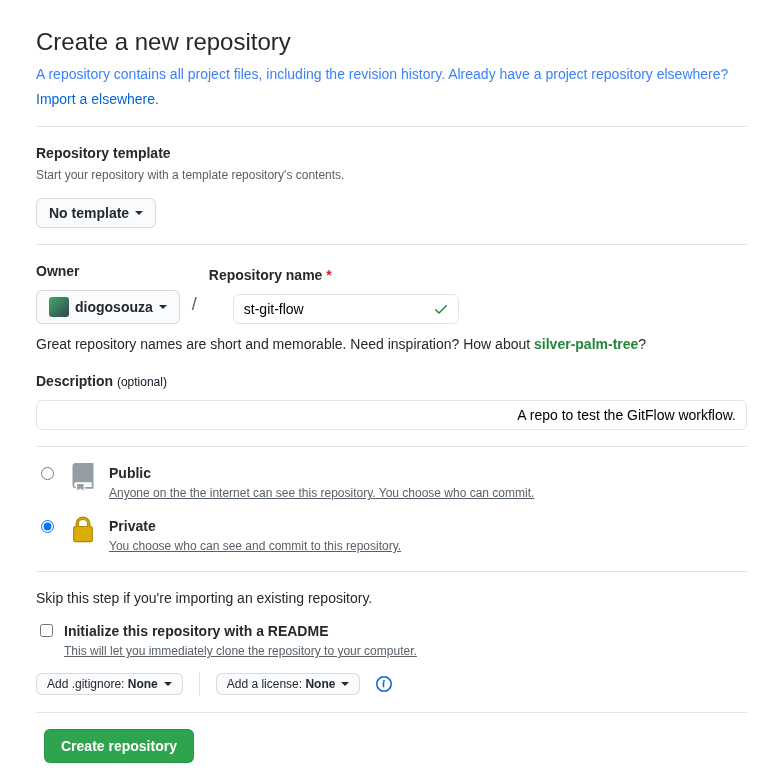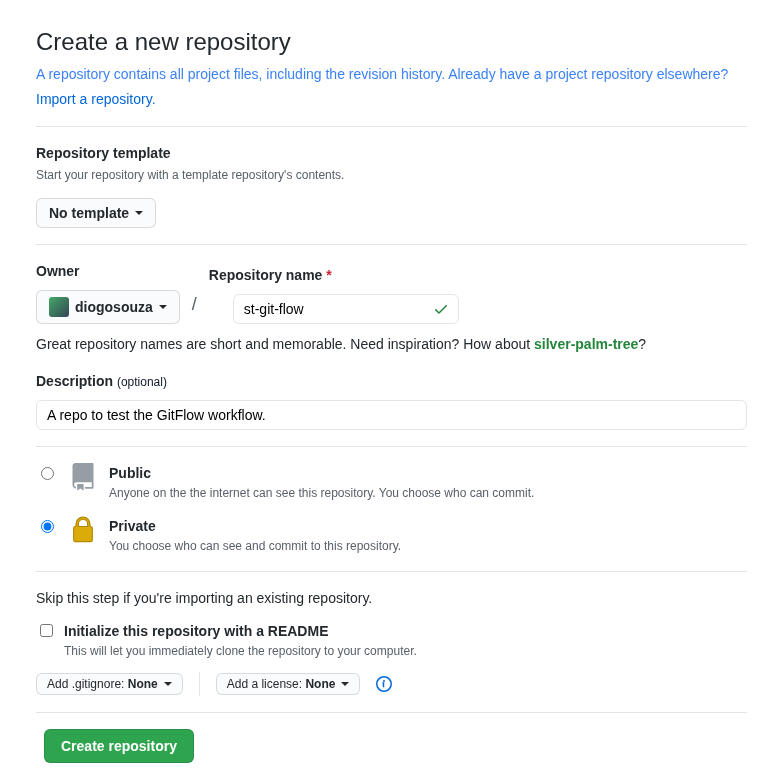--- a/index.html
+++ b/index.html
@@ -115,7 +115,7 @@
 <p class="subhead">
   <span>A repository contains all project files, including the revision history. Already have a project repository elsewhere?</span>
 </p>
-<span class="link">Import a repository.</span>
+<span class="link">Import a elsewhere.</span>
 
 <hr>
 

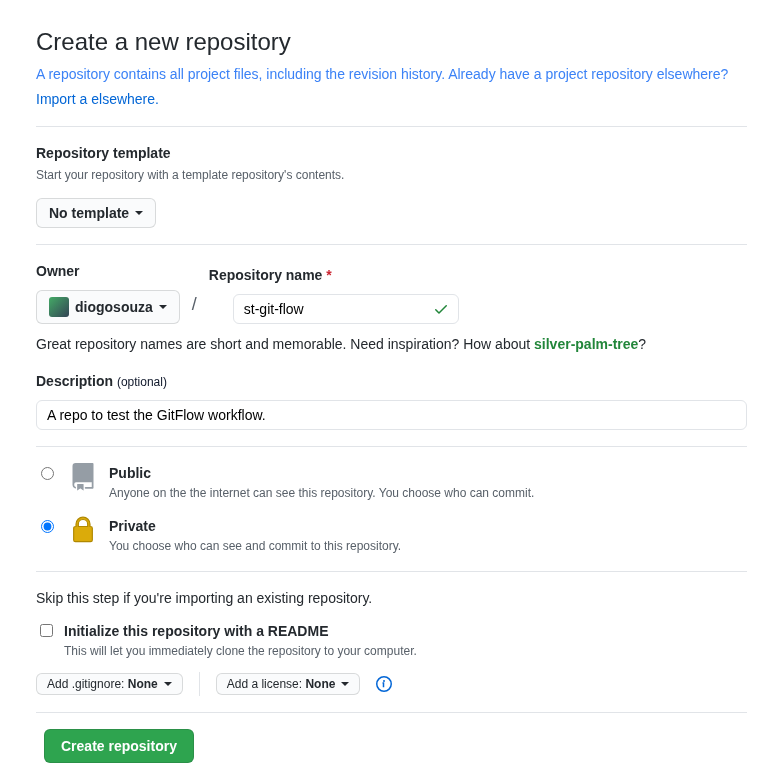--- a/index.html
+++ b/index.html
@@ -164,7 +164,7 @@
     <span>Description</span> <span class="optional">(optional)</span>
   </span>
   <div style="height:6px"></div>
-  <input class="input" style="width: 100%;" value="A repo to test the GitFlow workflow.">
+  <input class="input" style="width: 100%; text-align: right;" value="A repo to test the GitFlow workflow.">
 </div>
 
 <hr>

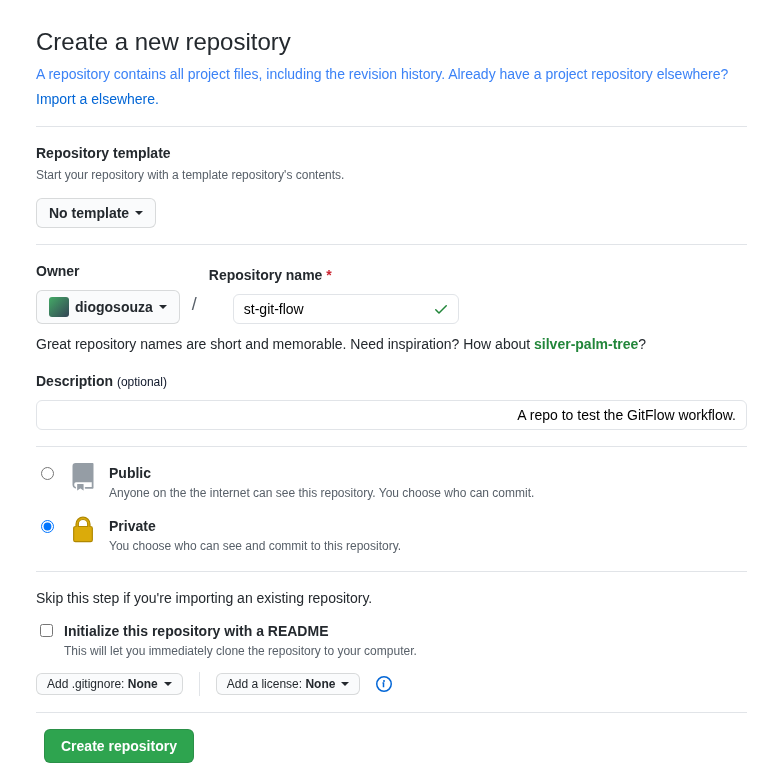--- a/index.html
+++ b/index.html
@@ -97,7 +97,7 @@
     .radio-row input[type=radio] { margin-top: 4px; }
     .vis-icon { width: 28px; height: 28px; color: #6a737d; flex-shrink: 0; fill: #959da5; }
     .vis-title { font-weight: 600; font-size: 14px; }
-    .vis-desc { color: #586069; font-size: 12px; }
+    .vis-desc { color: #586069; font-size: 12px; text-decoration: underline; }
     .checkbox-row { display: flex; align-items: flex-start; gap: 8px; margin-bottom: 4px; }
     .actions-row { display: flex; align-items: center; gap: 16px; margin-top: 12px; }
     .divider-vert { width: 1px; height: 24px; background: #e1e4e8; }

